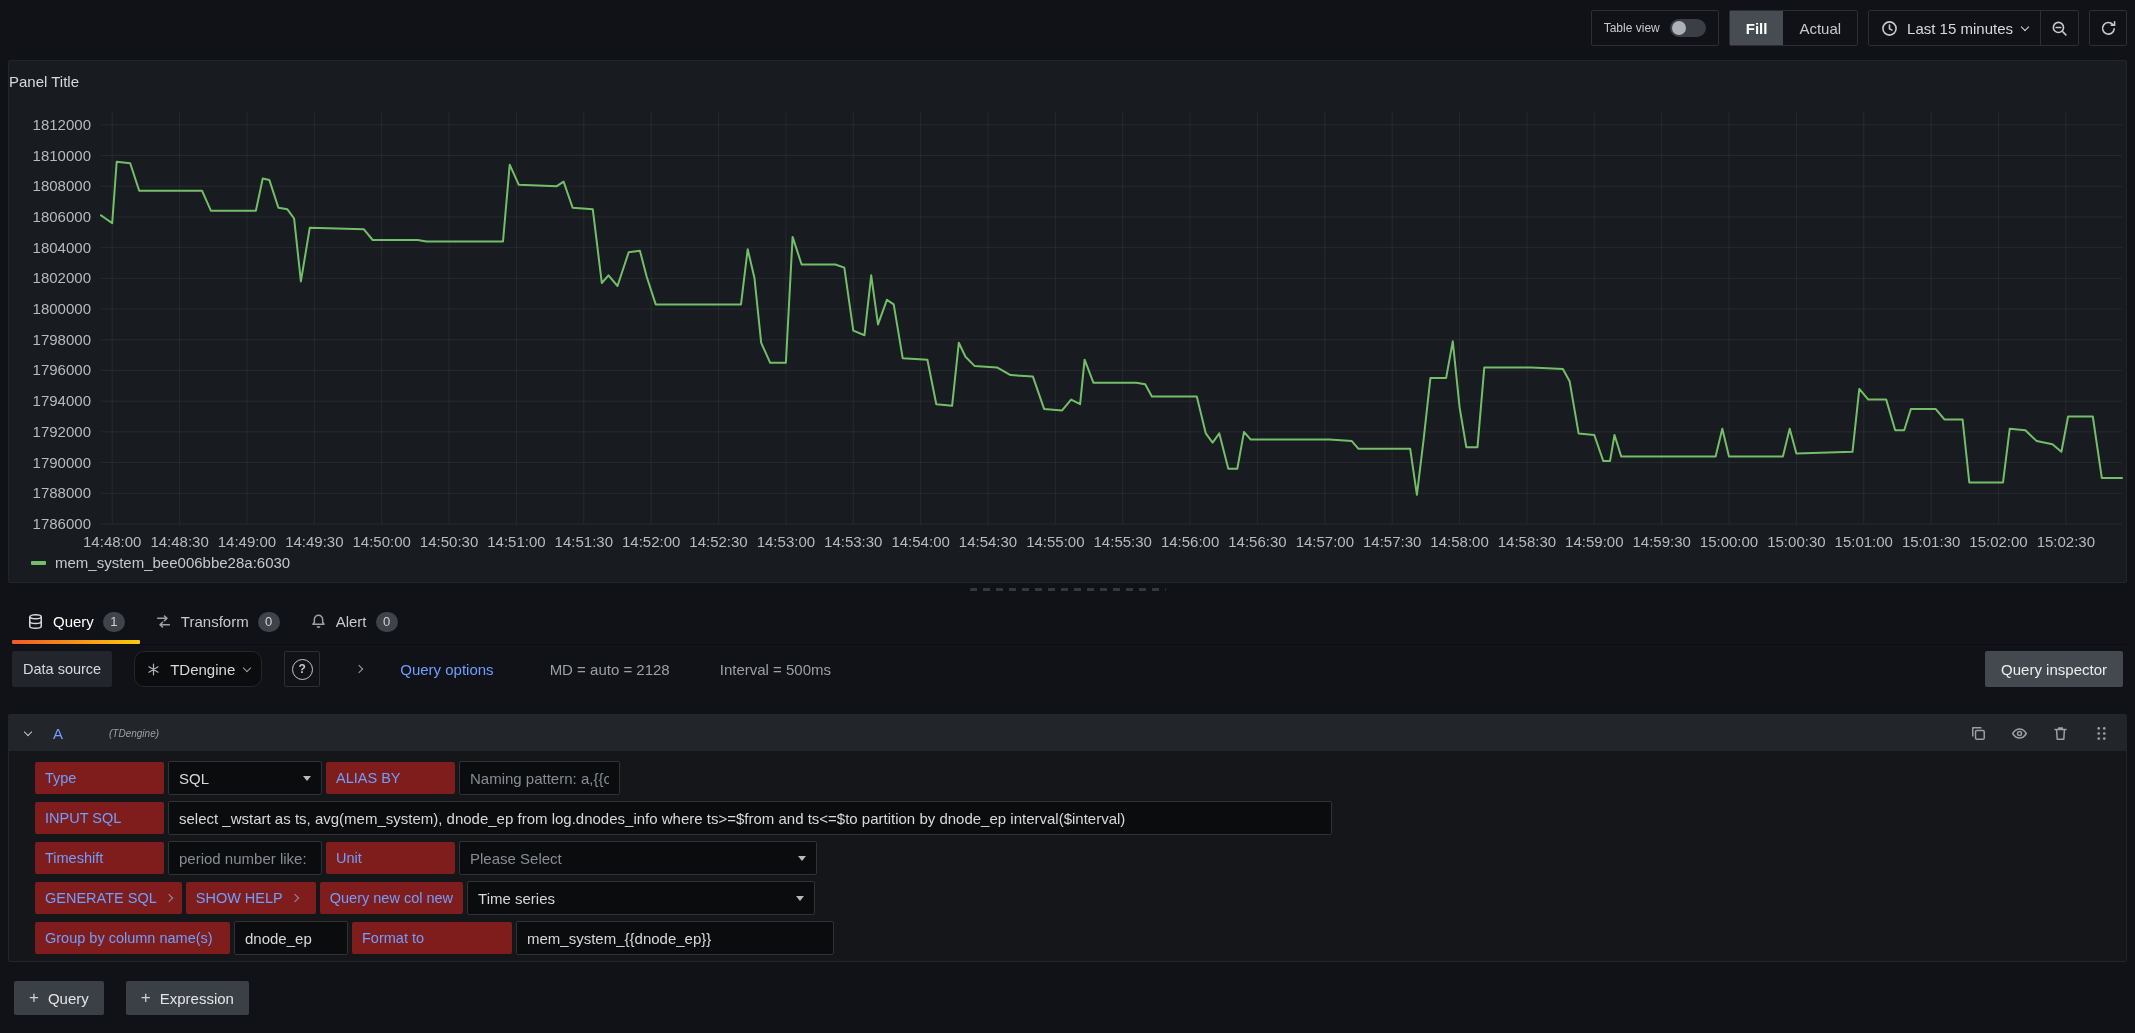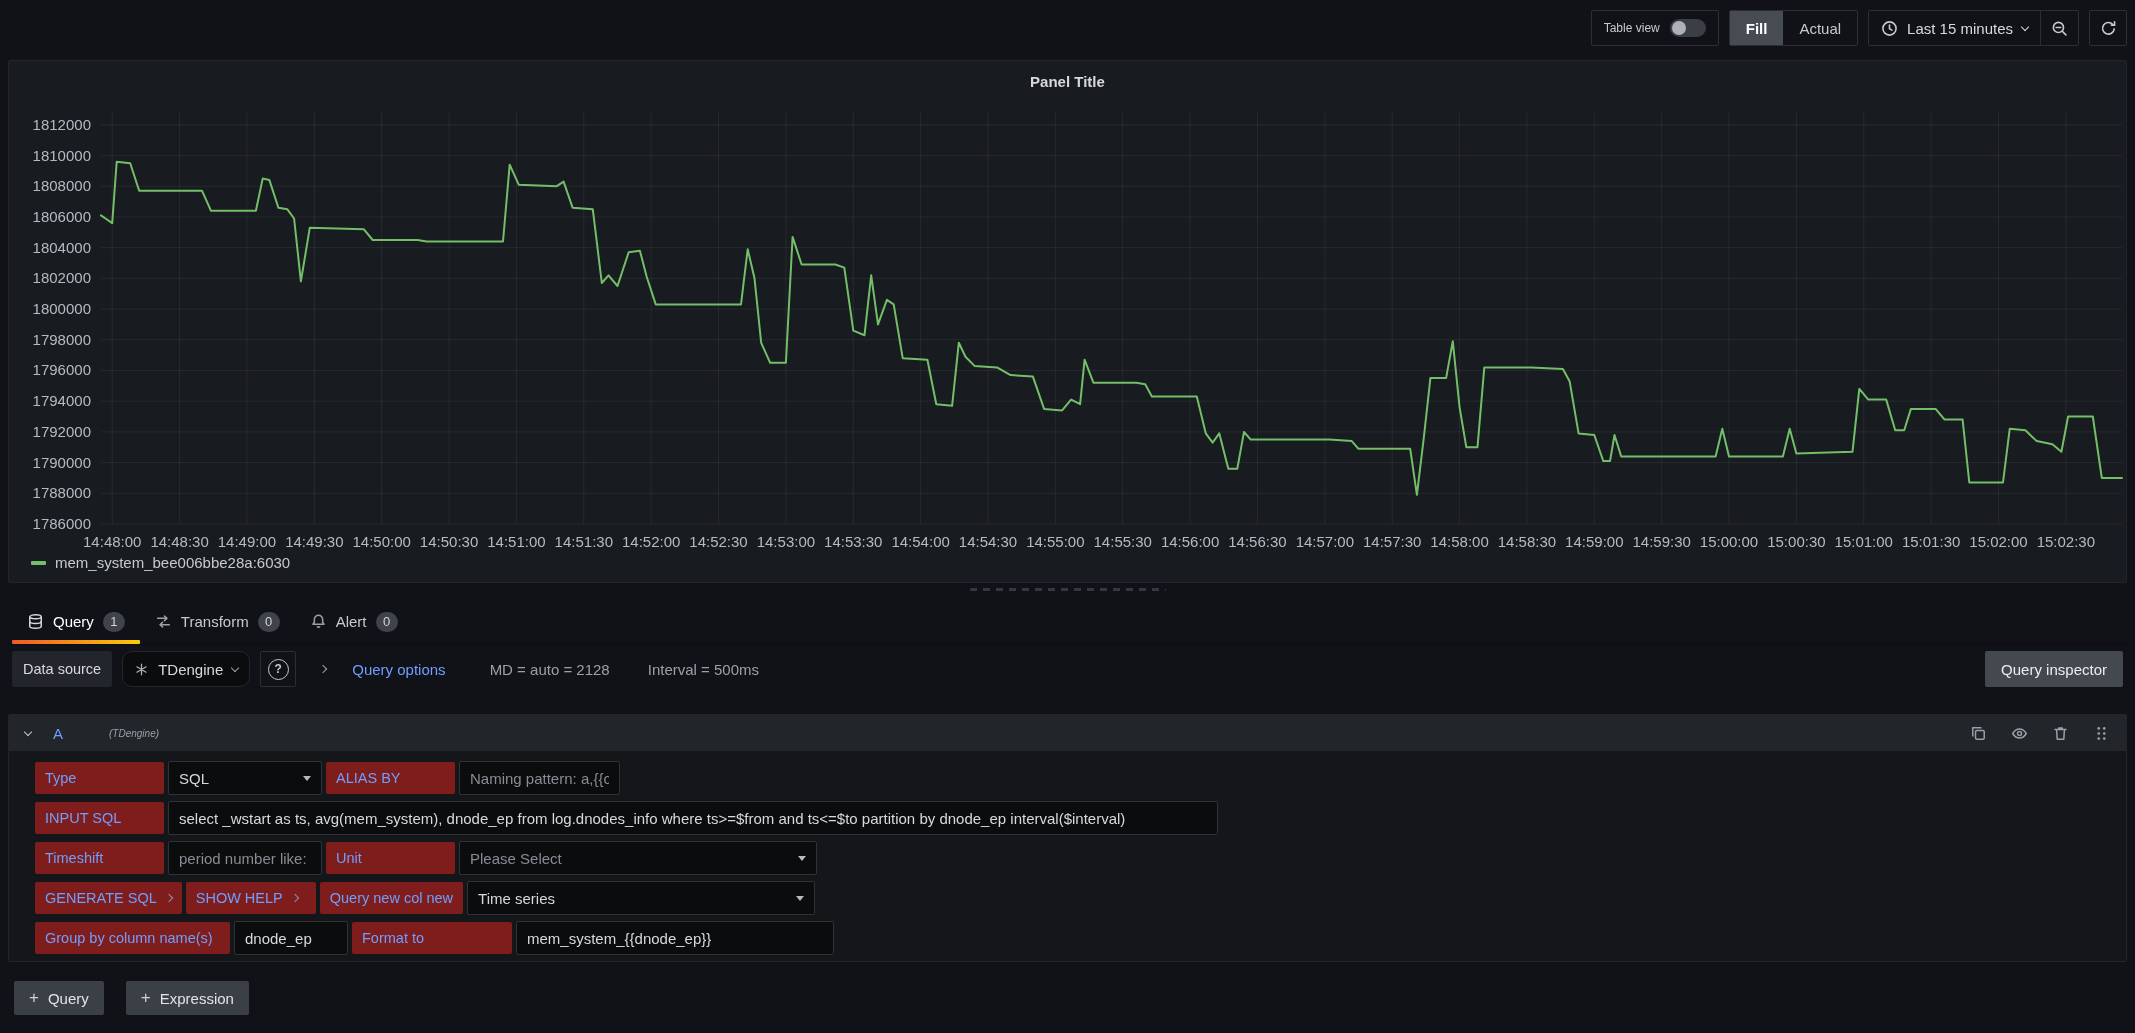--- a/index.html
+++ b/index.html
@@ -36,8 +36,8 @@
   
   .panel{position:absolute;left:8px;top:60px;width:2119px;height:523px;background:#181b1f;
          border:1px solid #22252b;border-radius:2px;box-sizing:border-box;}
-  .panel-title{position:absolute;top:12px;left:0;right:0;text-align:center;font-size:15px;
-               font-weight:700;color:#d8d9da;cursor:pointer;}
+  .panel-title{position:absolute;top:12px;left:0;right:0;text-align:left;font-size:15px;
+               font-weight:400;color:#d8d9da;cursor:pointer;}
   #chart{position:absolute;left:0;top:43px;width:2117px;height:470px;}
   #chart text{font-family:"Liberation Sans",sans-serif;}
   .legend{position:absolute;left:22px;top:493px;display:flex;align-items:center;gap:9px;cursor:pointer;}

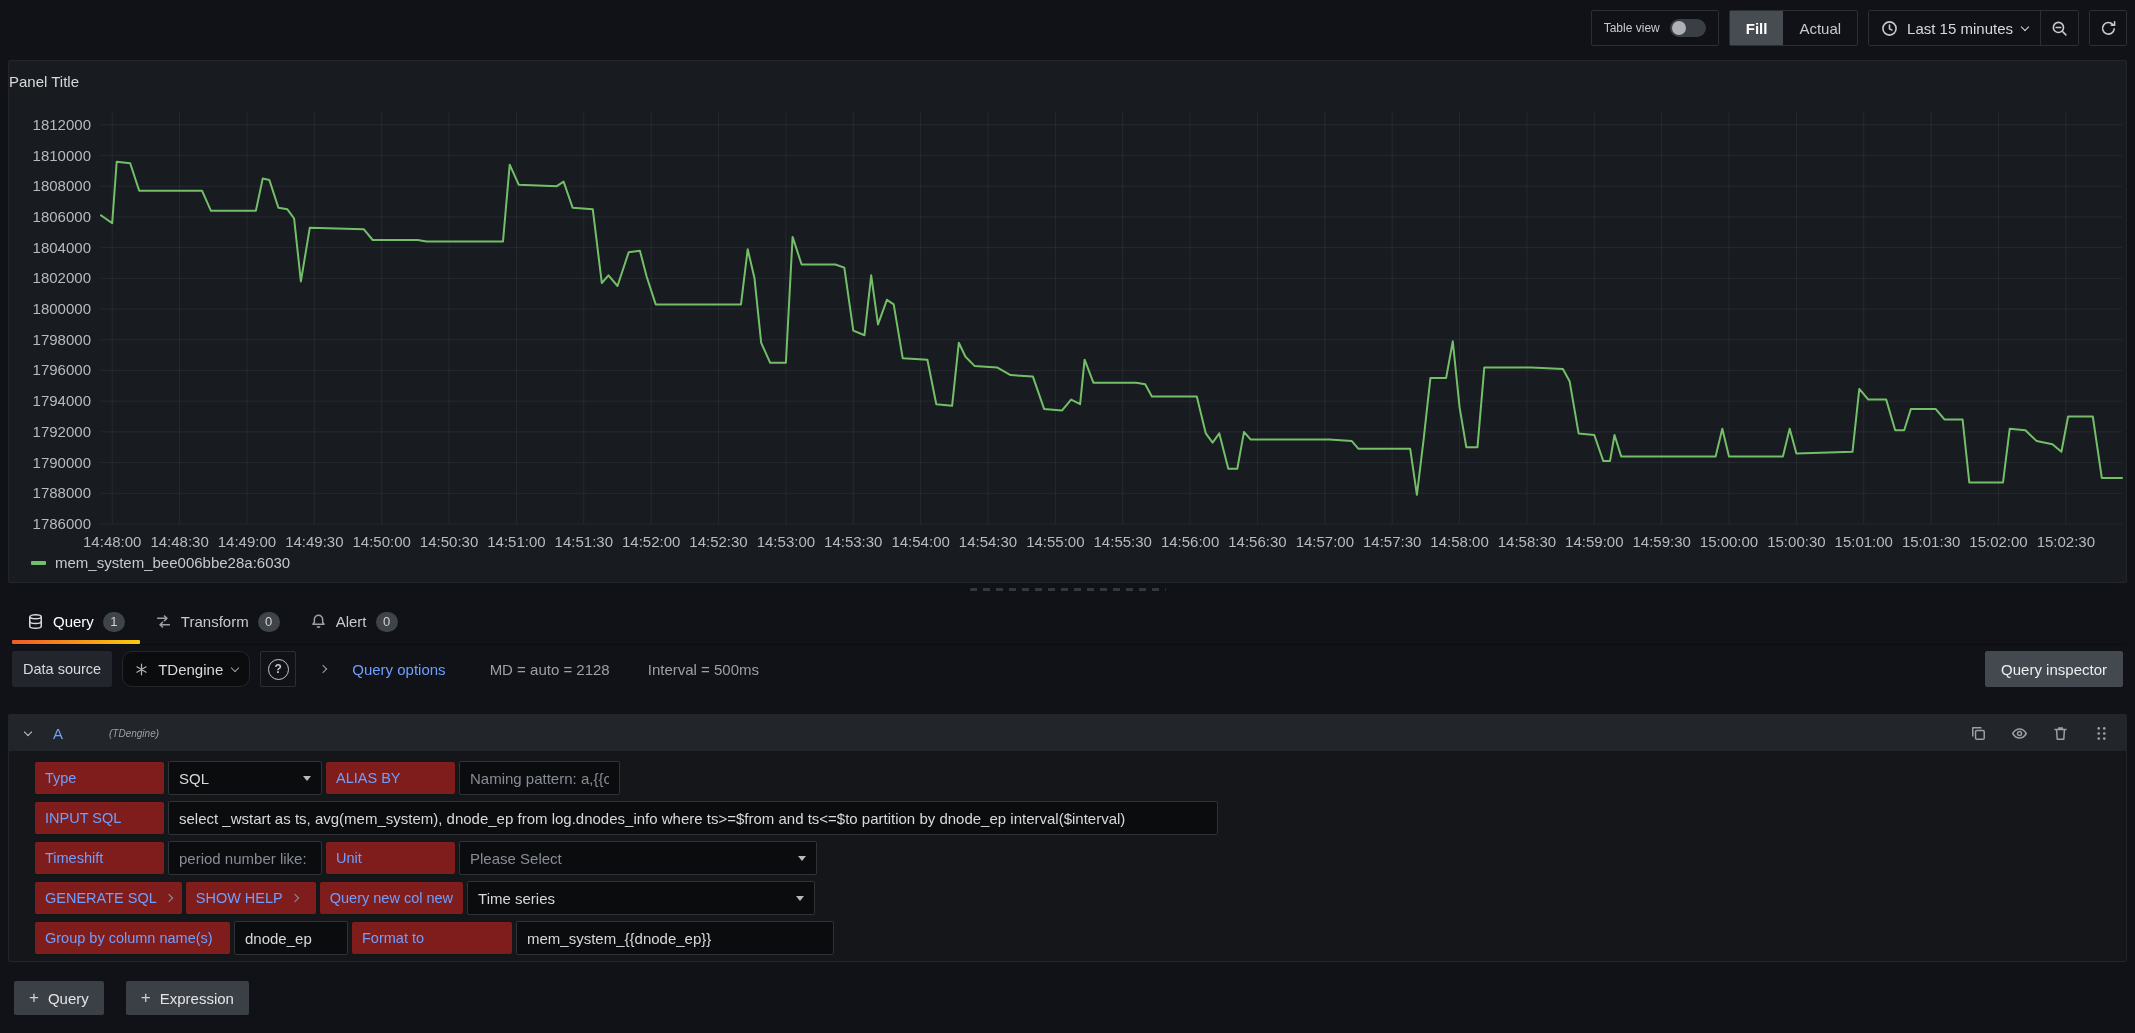--- a/index.html
+++ b/index.html
@@ -63,7 +63,7 @@
 
   
   .ds-row{position:absolute;left:8px;right:8px;top:650px;height:38px;display:flex;align-items:center;
-          gap:10px;padding:0 4px;box-sizing:border-box;}
+          gap:22px;padding:0 4px;box-sizing:border-box;}
   .chip{height:36px;display:flex;align-items:center;padding:0 11px;background:#22252b;border-radius:2px;
         color:#d8d9da;font-size:14.5px;font-weight:500;box-sizing:border-box;}
   .ds-picker{height:36px;display:flex;align-items:center;gap:9px;padding:0 11px;background:#0b0c0e;

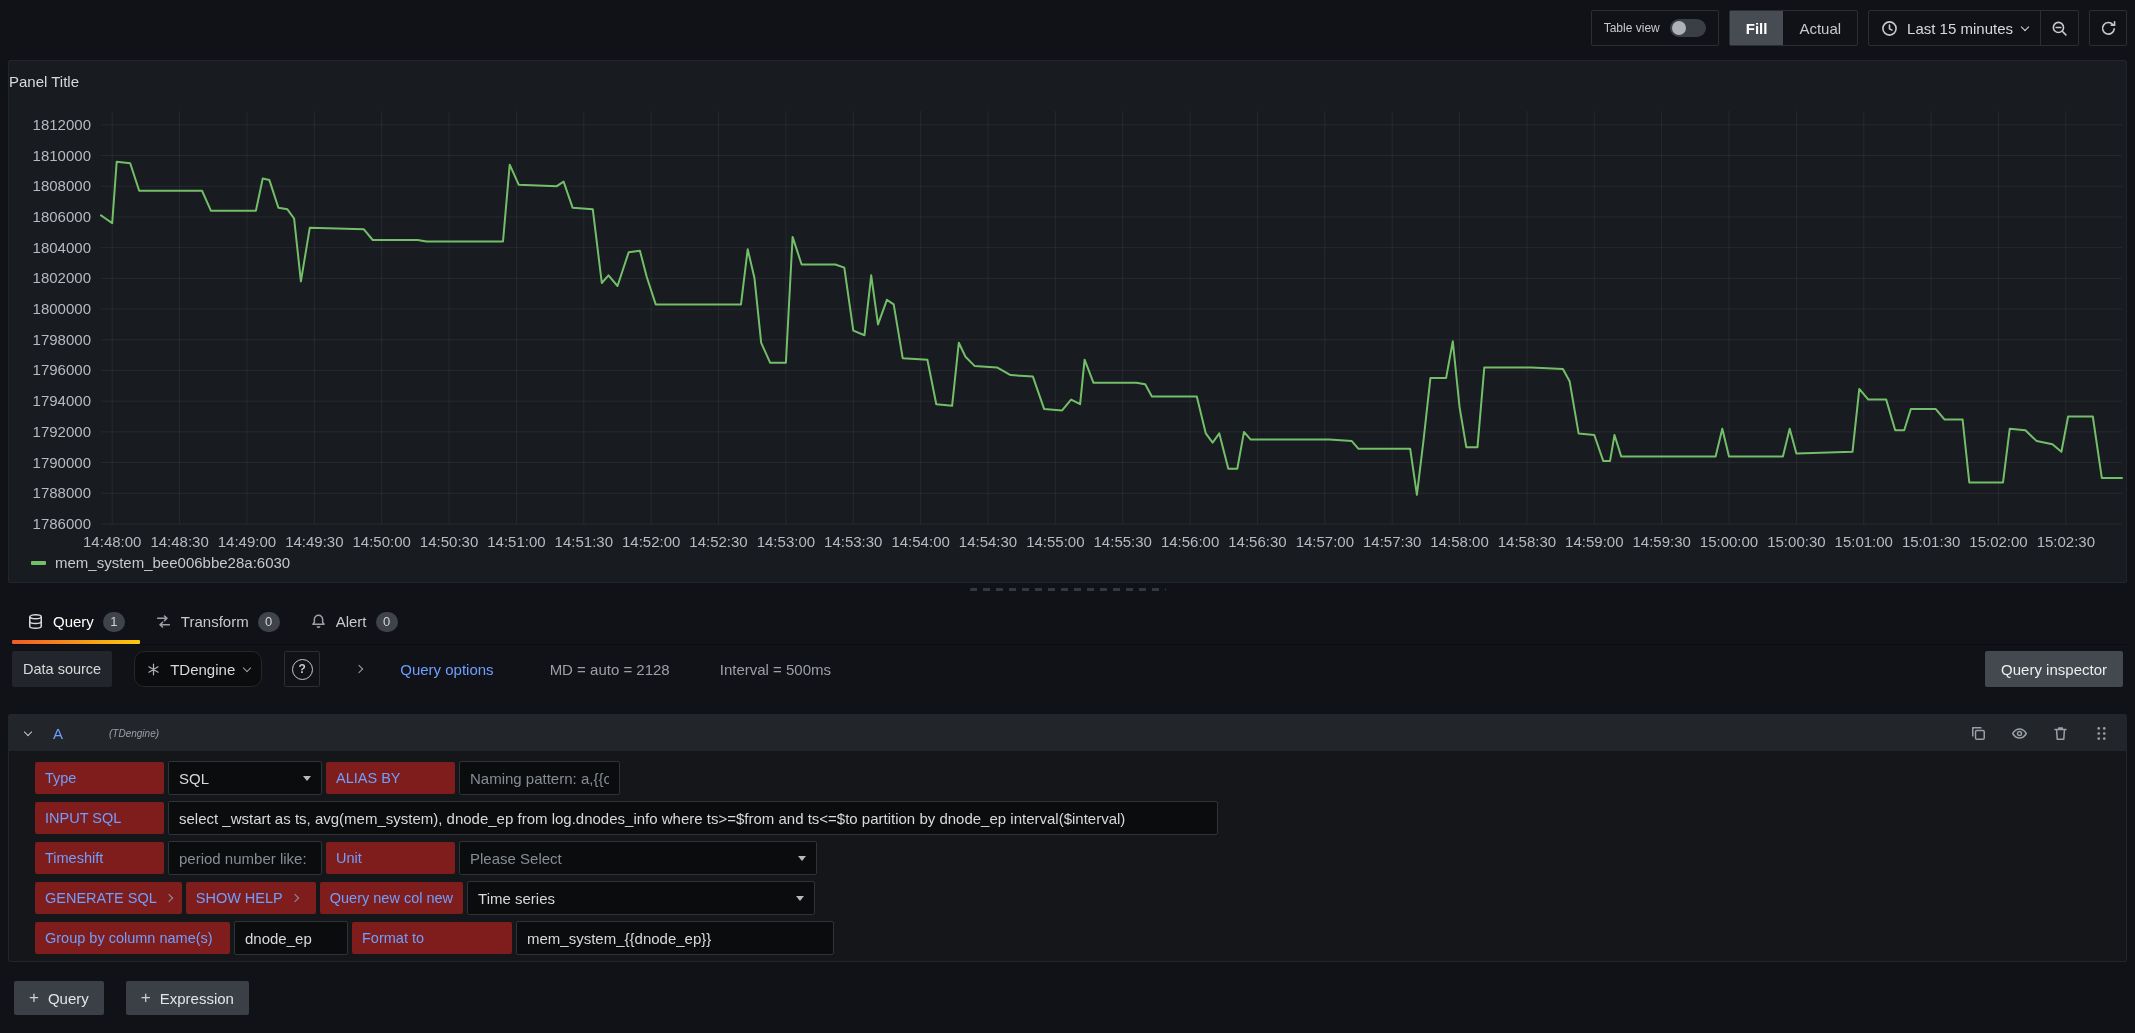--- a/index.html
+++ b/index.html
@@ -359,7 +359,7 @@
 
       <div class="frow">
         <div class="flabel w-std">INPUT SQL</div>
-        <input class="finput" style="width: 1050px;" value="select _wstart as ts, avg(mem_system), dnode_ep from log.dnodes_info where ts&gt;=$from and ts&lt;=$to partition by dnode_ep interval($interval)">
+        <input class="finput" style="width: 1164px;" value="select _wstart as ts, avg(mem_system), dnode_ep from log.dnodes_info where ts&gt;=$from and ts&lt;=$to partition by dnode_ep interval($interval)">
       </div>
 
       <div class="frow">

